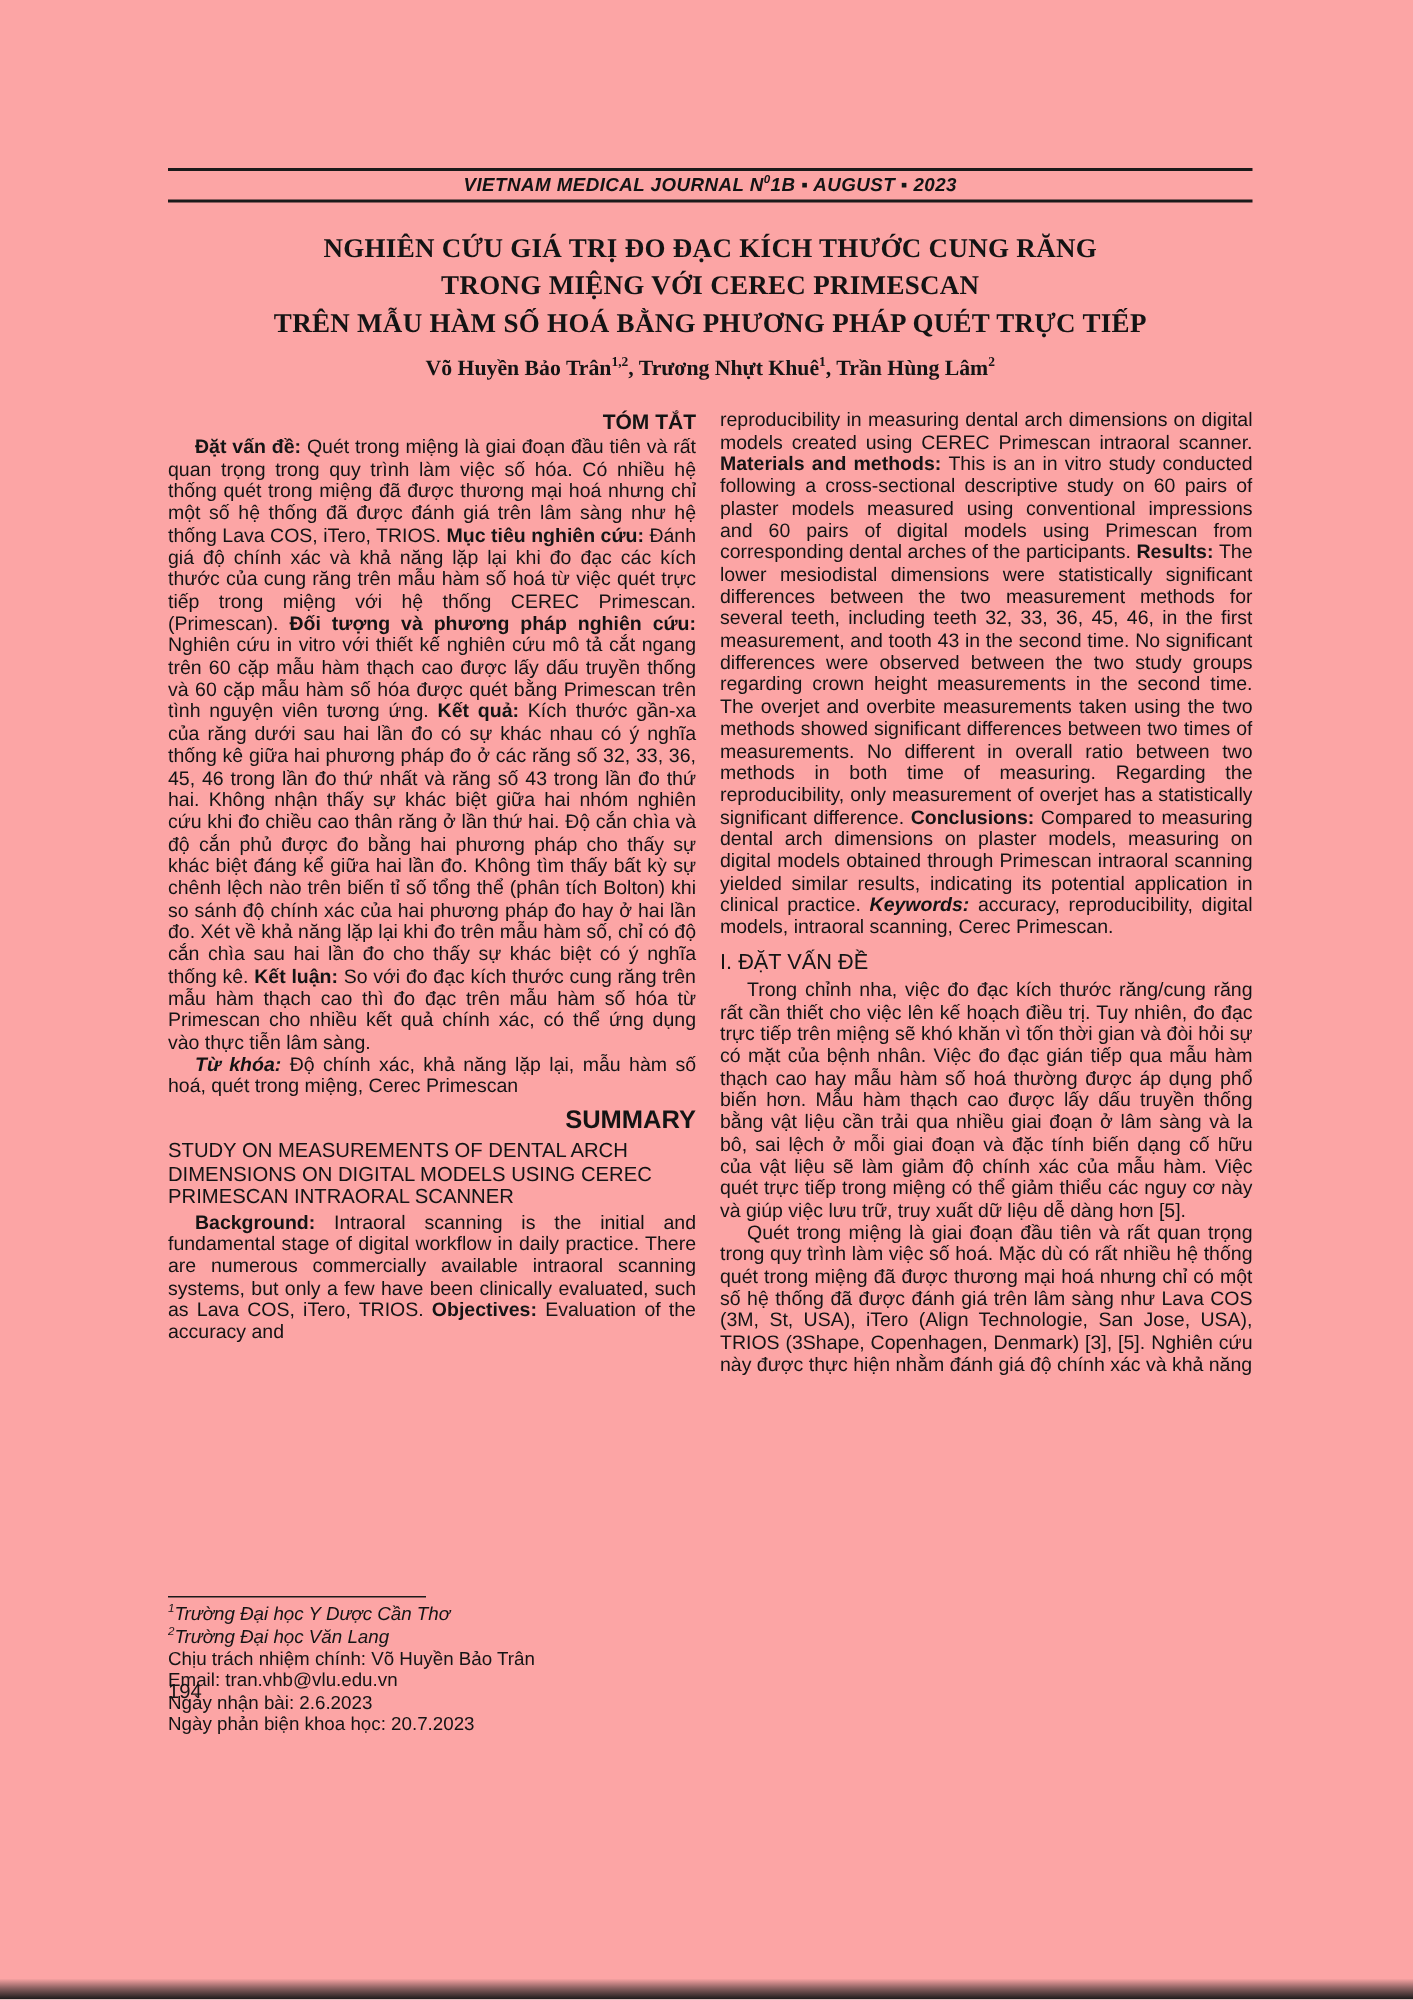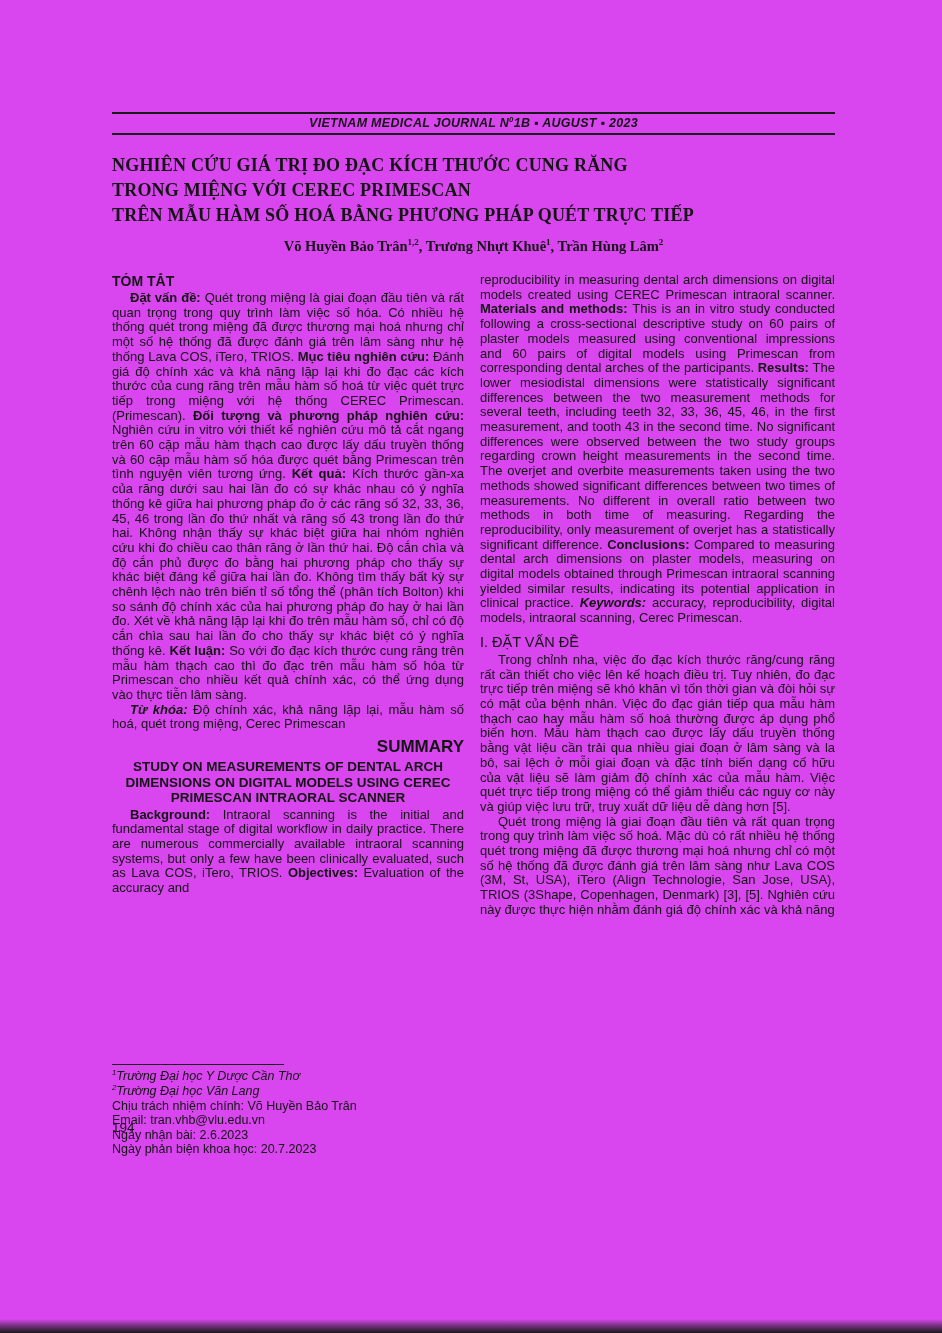--- a/index.html
+++ b/index.html
@@ -6,7 +6,7 @@
   html,body { width:942px; background:#ffffff; }
   .page {
     position:relative; width:942px; height:1333px; overflow:hidden;
-    background:#d946ef; color:#141414;
+    background:#fca5a5; color:#141414;
     font-family:"Liberation Sans", sans-serif;
   }
   .running-header {

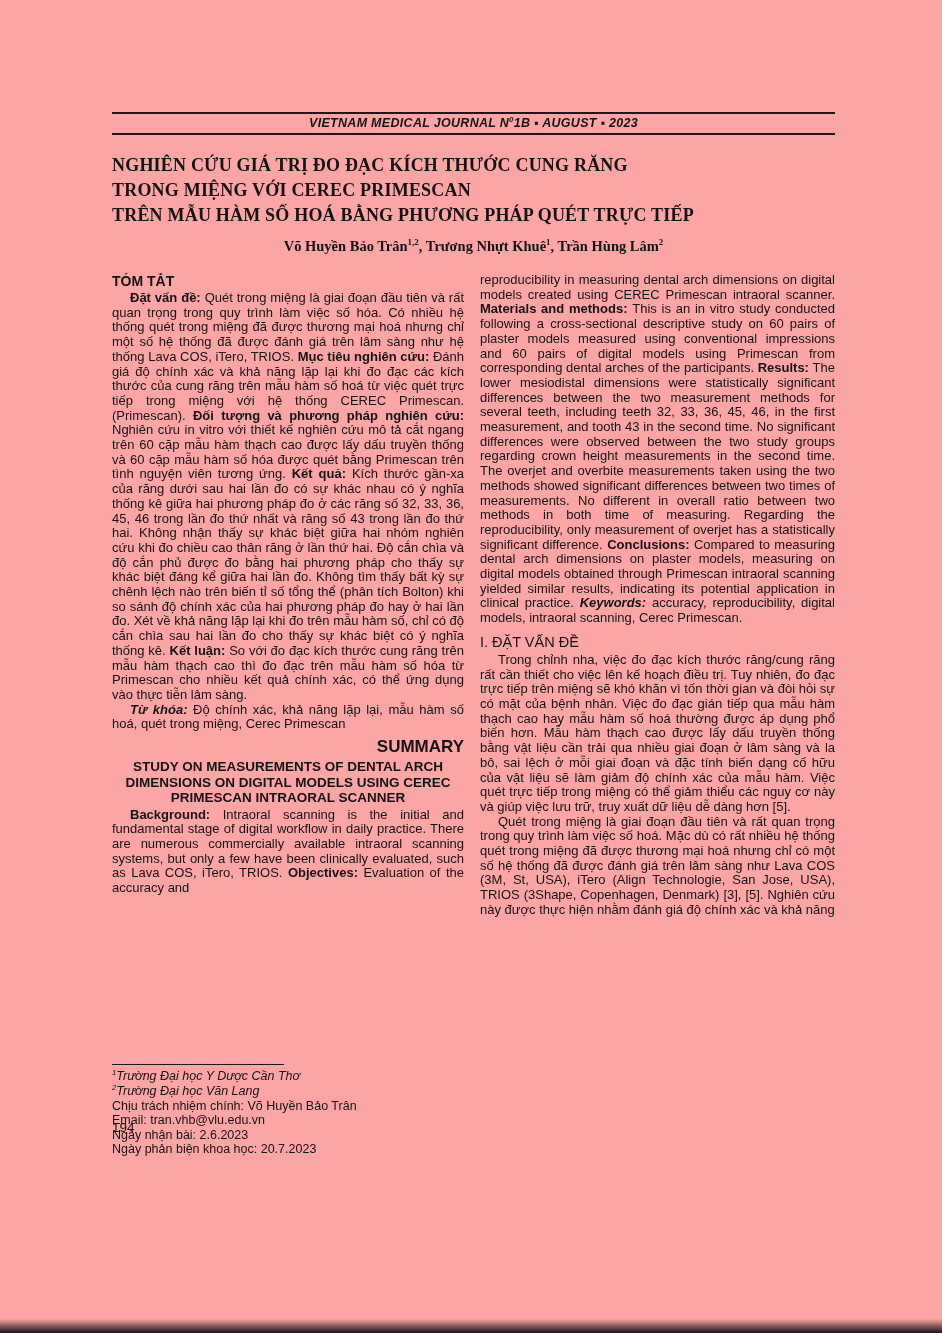--- a/index.html
+++ b/index.html
@@ -16,7 +16,7 @@
     font-weight:bold; font-style:italic; font-size:12.5px; letter-spacing:.3px;
   }
   .article-title {
-    margin:18px 107px 0 112px; 
+    margin:18px 107px 0 112px; text-align:center;
     font-family:"Liberation Serif", serif; font-weight:bold;
     font-size:18px; line-height:25px; letter-spacing:.2px;
   }

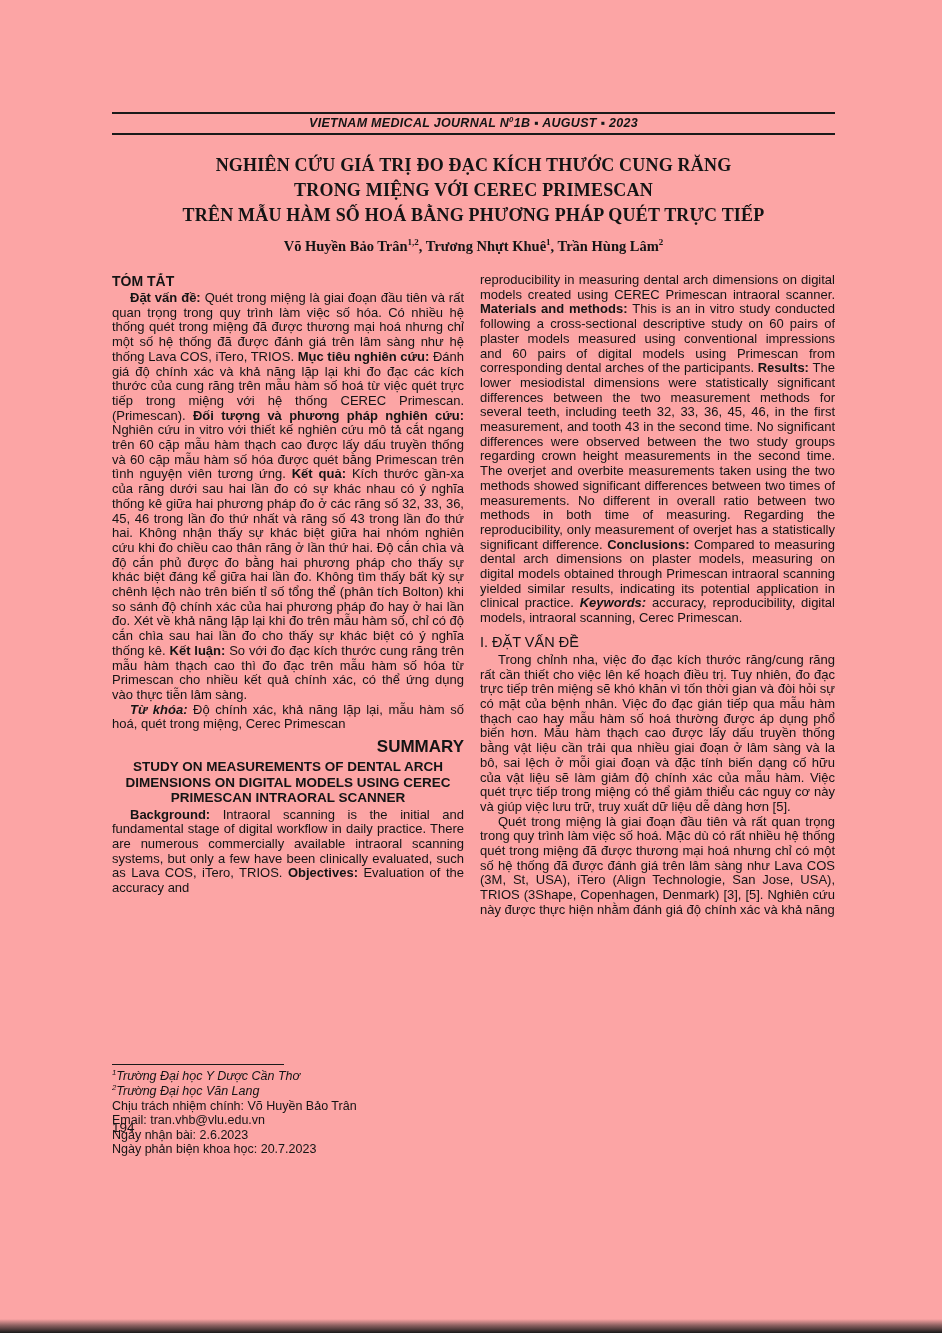--- a/index.html
+++ b/index.html
@@ -29,7 +29,7 @@
   }
   .col-left { width:352px; display:flex; flex-direction:column; }
   .col-right { width:355px; }
-  .sec-heading { font-size:14px; font-weight:bold; margin:0 0 2px; }
+  .sec-heading { font-size:14px; font-weight:bold; margin:0 0 2px;text-align:right; }
   .intro-heading { font-size:14.5px; font-weight:normal; margin:8px 0 3px; }
   .summary-heading { font-size:17px; font-weight:bold; text-align:right; margin:5px 0 2px; }
   .summary-subtitle { font-size:13.5px; font-weight:bold; text-align:center; line-height:15.5px; margin:0 0 2px; }

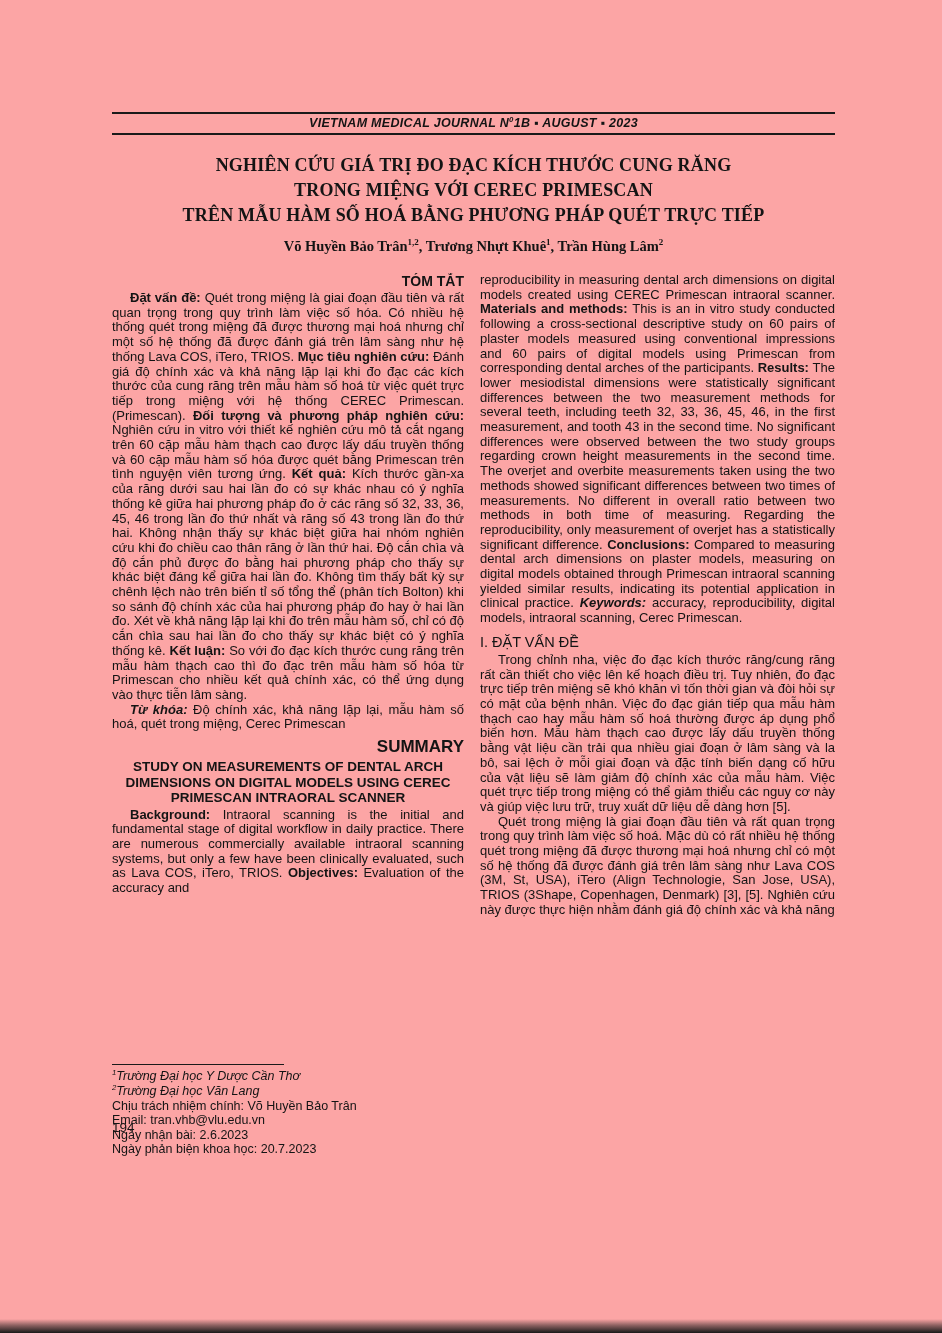--- a/index.html
+++ b/index.html
@@ -32,7 +32,7 @@
   .sec-heading { font-size:14px; font-weight:bold; margin:0 0 2px;text-align:right; }
   .intro-heading { font-size:14.5px; font-weight:normal; margin:8px 0 3px; }
   .summary-heading { font-size:17px; font-weight:bold; text-align:right; margin:5px 0 2px; }
-  .summary-subtitle { font-size:13.5px; font-weight:bold; text-align:center; line-height:15.5px; margin:0 0 2px; }
+  .summary-subtitle { font-size:13.5px; font-weight:normal; text-align:left; line-height:15.5px; margin:0 0 2px; }
   .body { font-size:13px; line-height:14.7px; text-align:justify; }
   .indent { text-indent:18px; }
   .b { font-weight:bold; }

